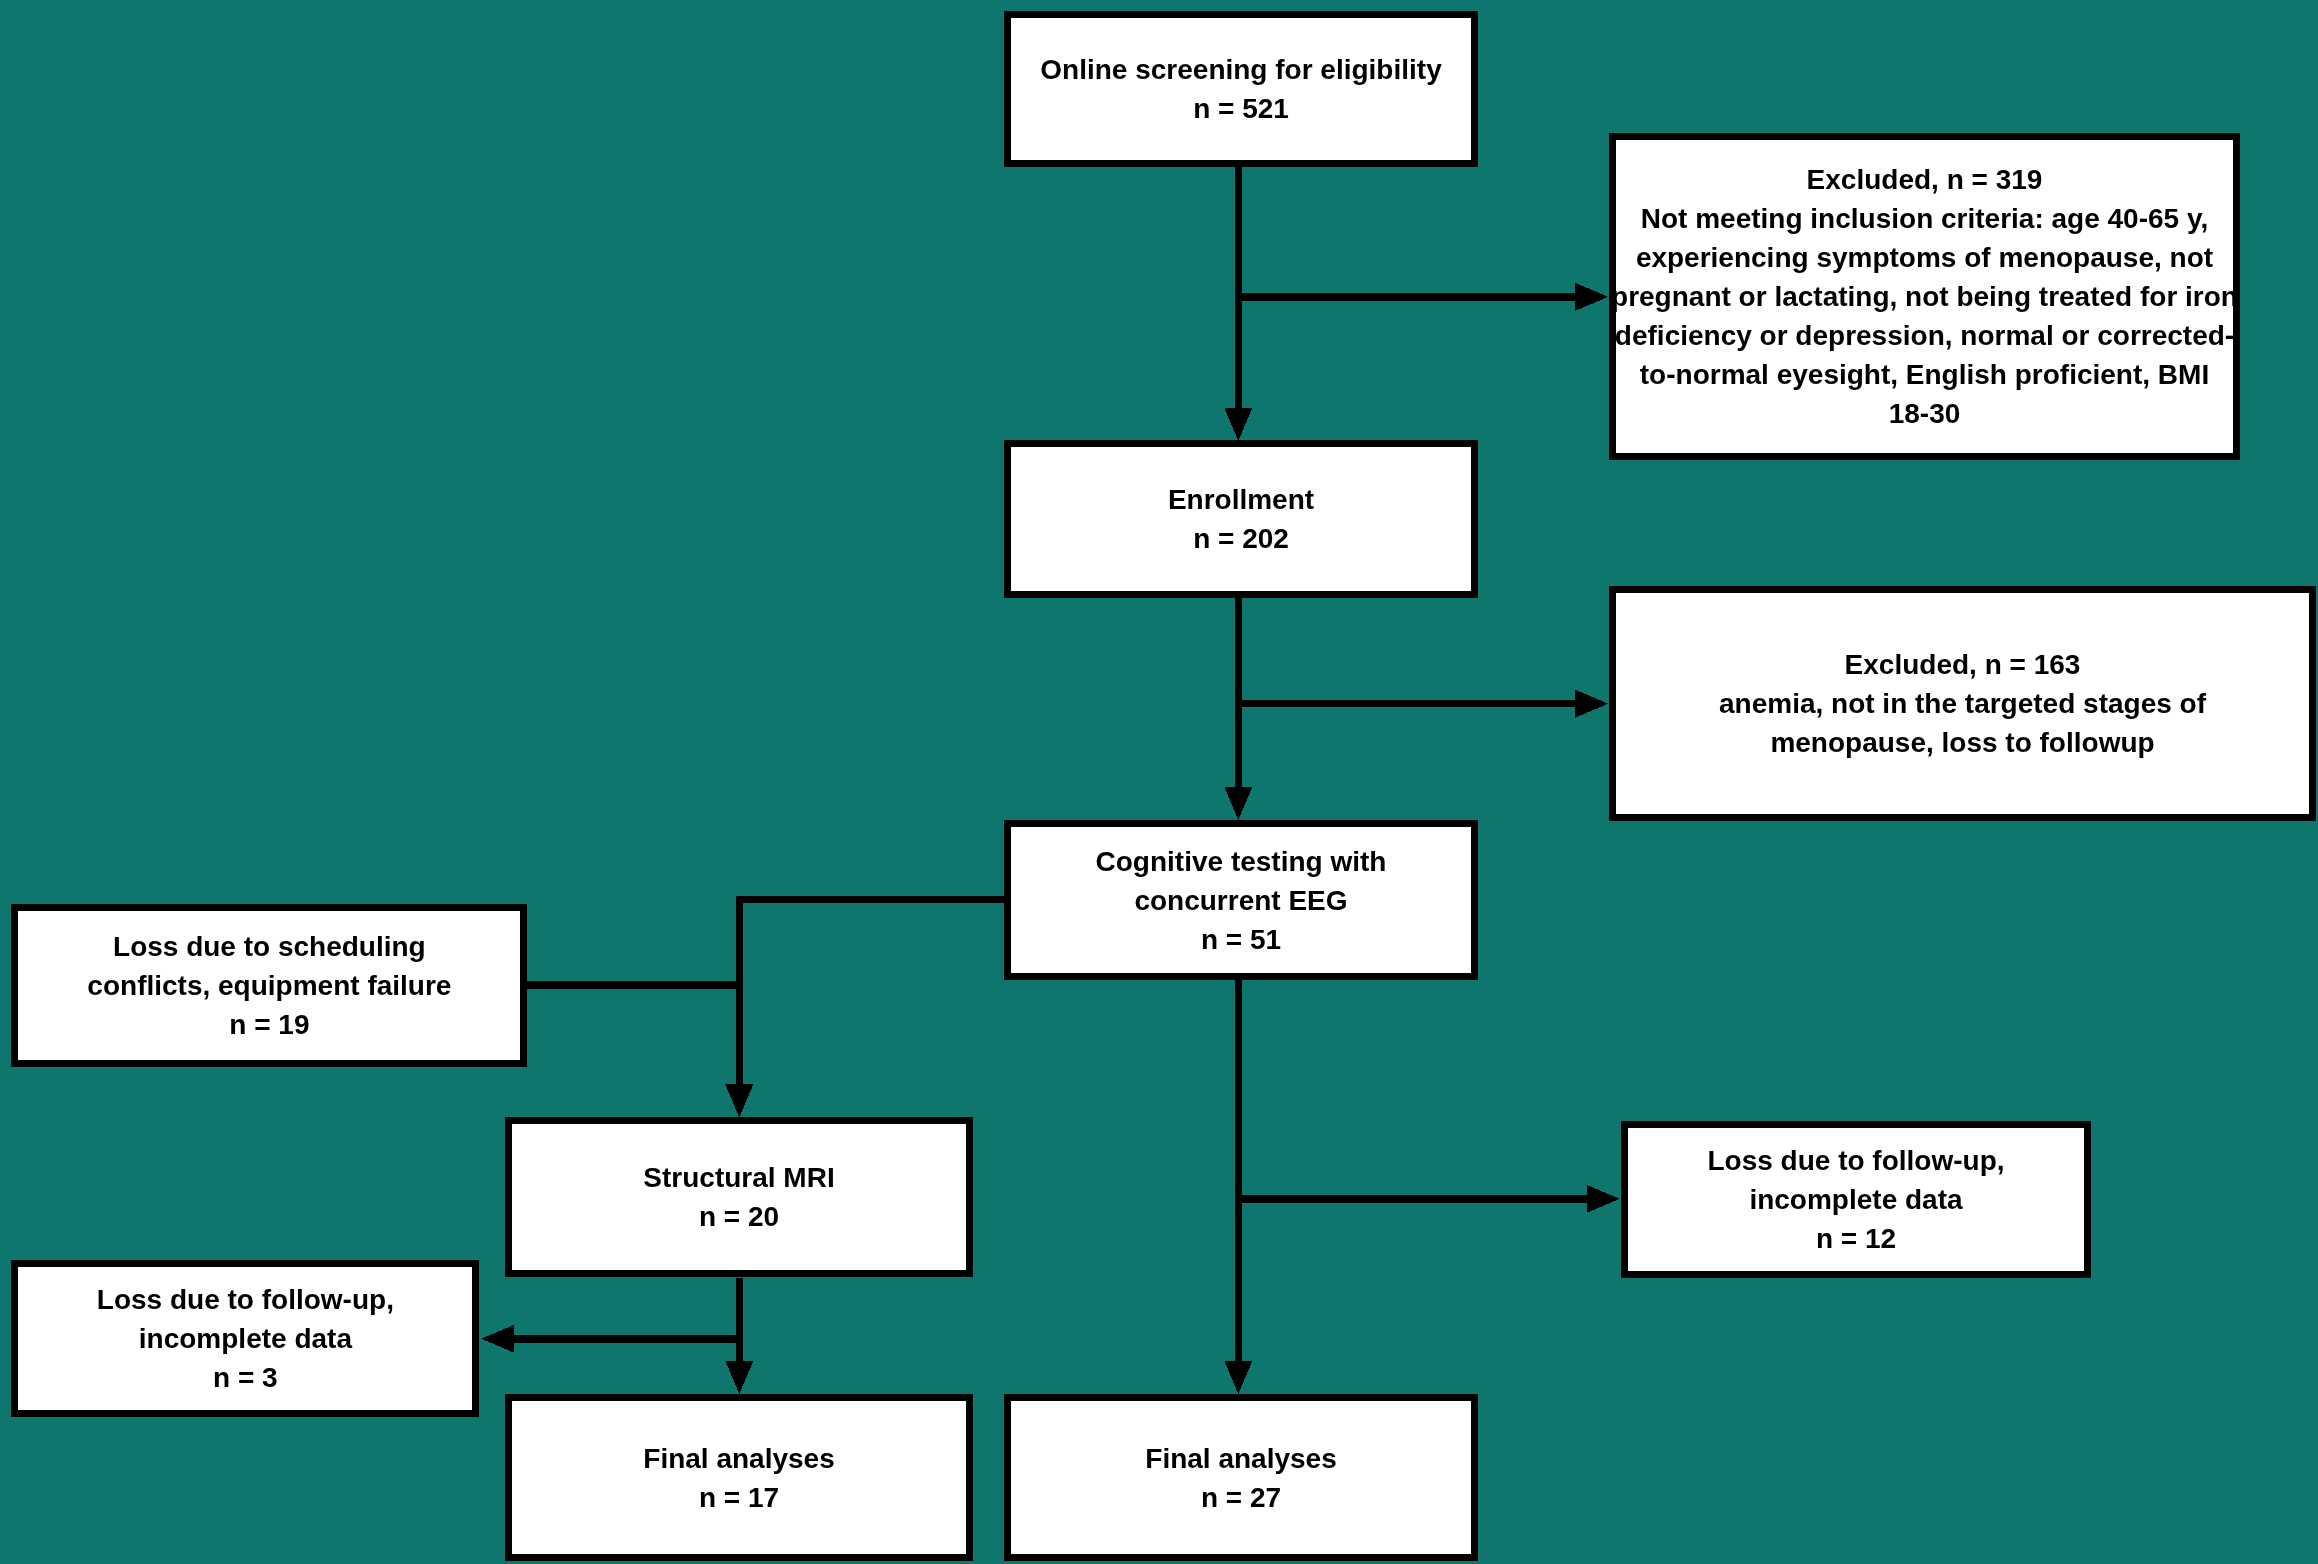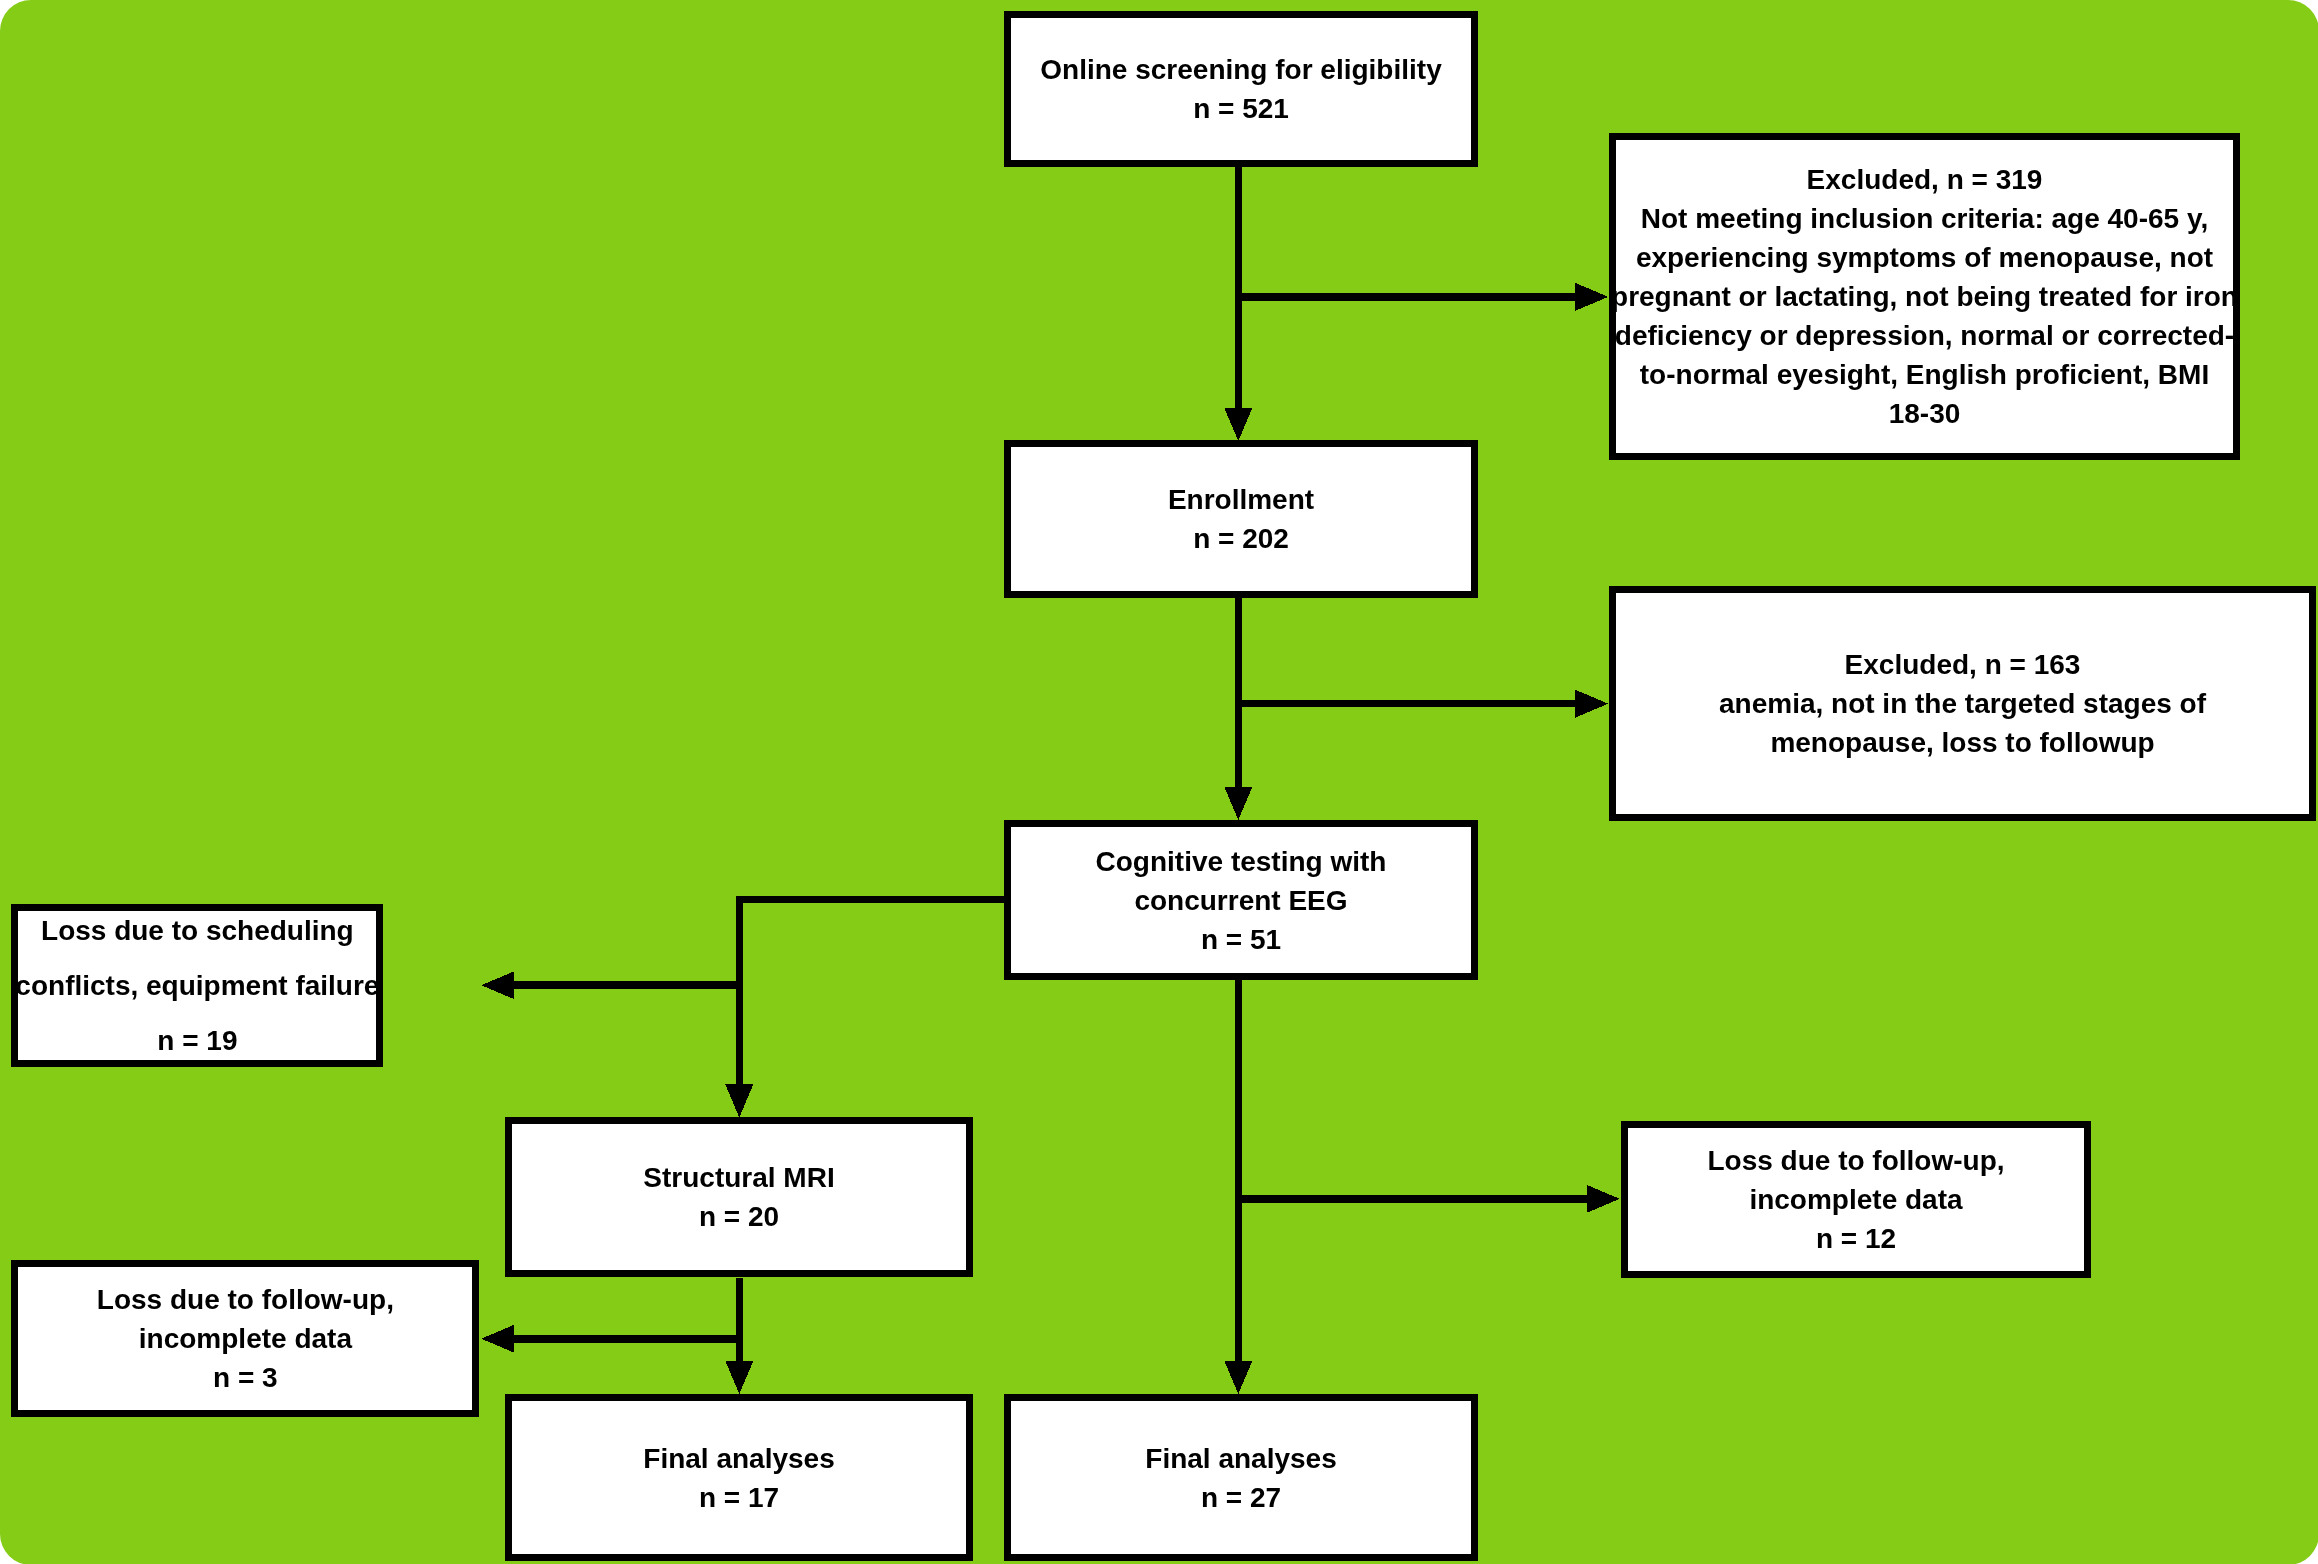--- a/index.html
+++ b/index.html
@@ -11,9 +11,8 @@
     position: relative;
     width: 2319px;
     height: 1565px;
-    background: #84cc16;
+    background: #0f766e;
     font-family: "Liberation Sans", "DejaVu Sans", sans-serif;
-    border-radius: 31px;
   }
   .node {
     position: absolute;

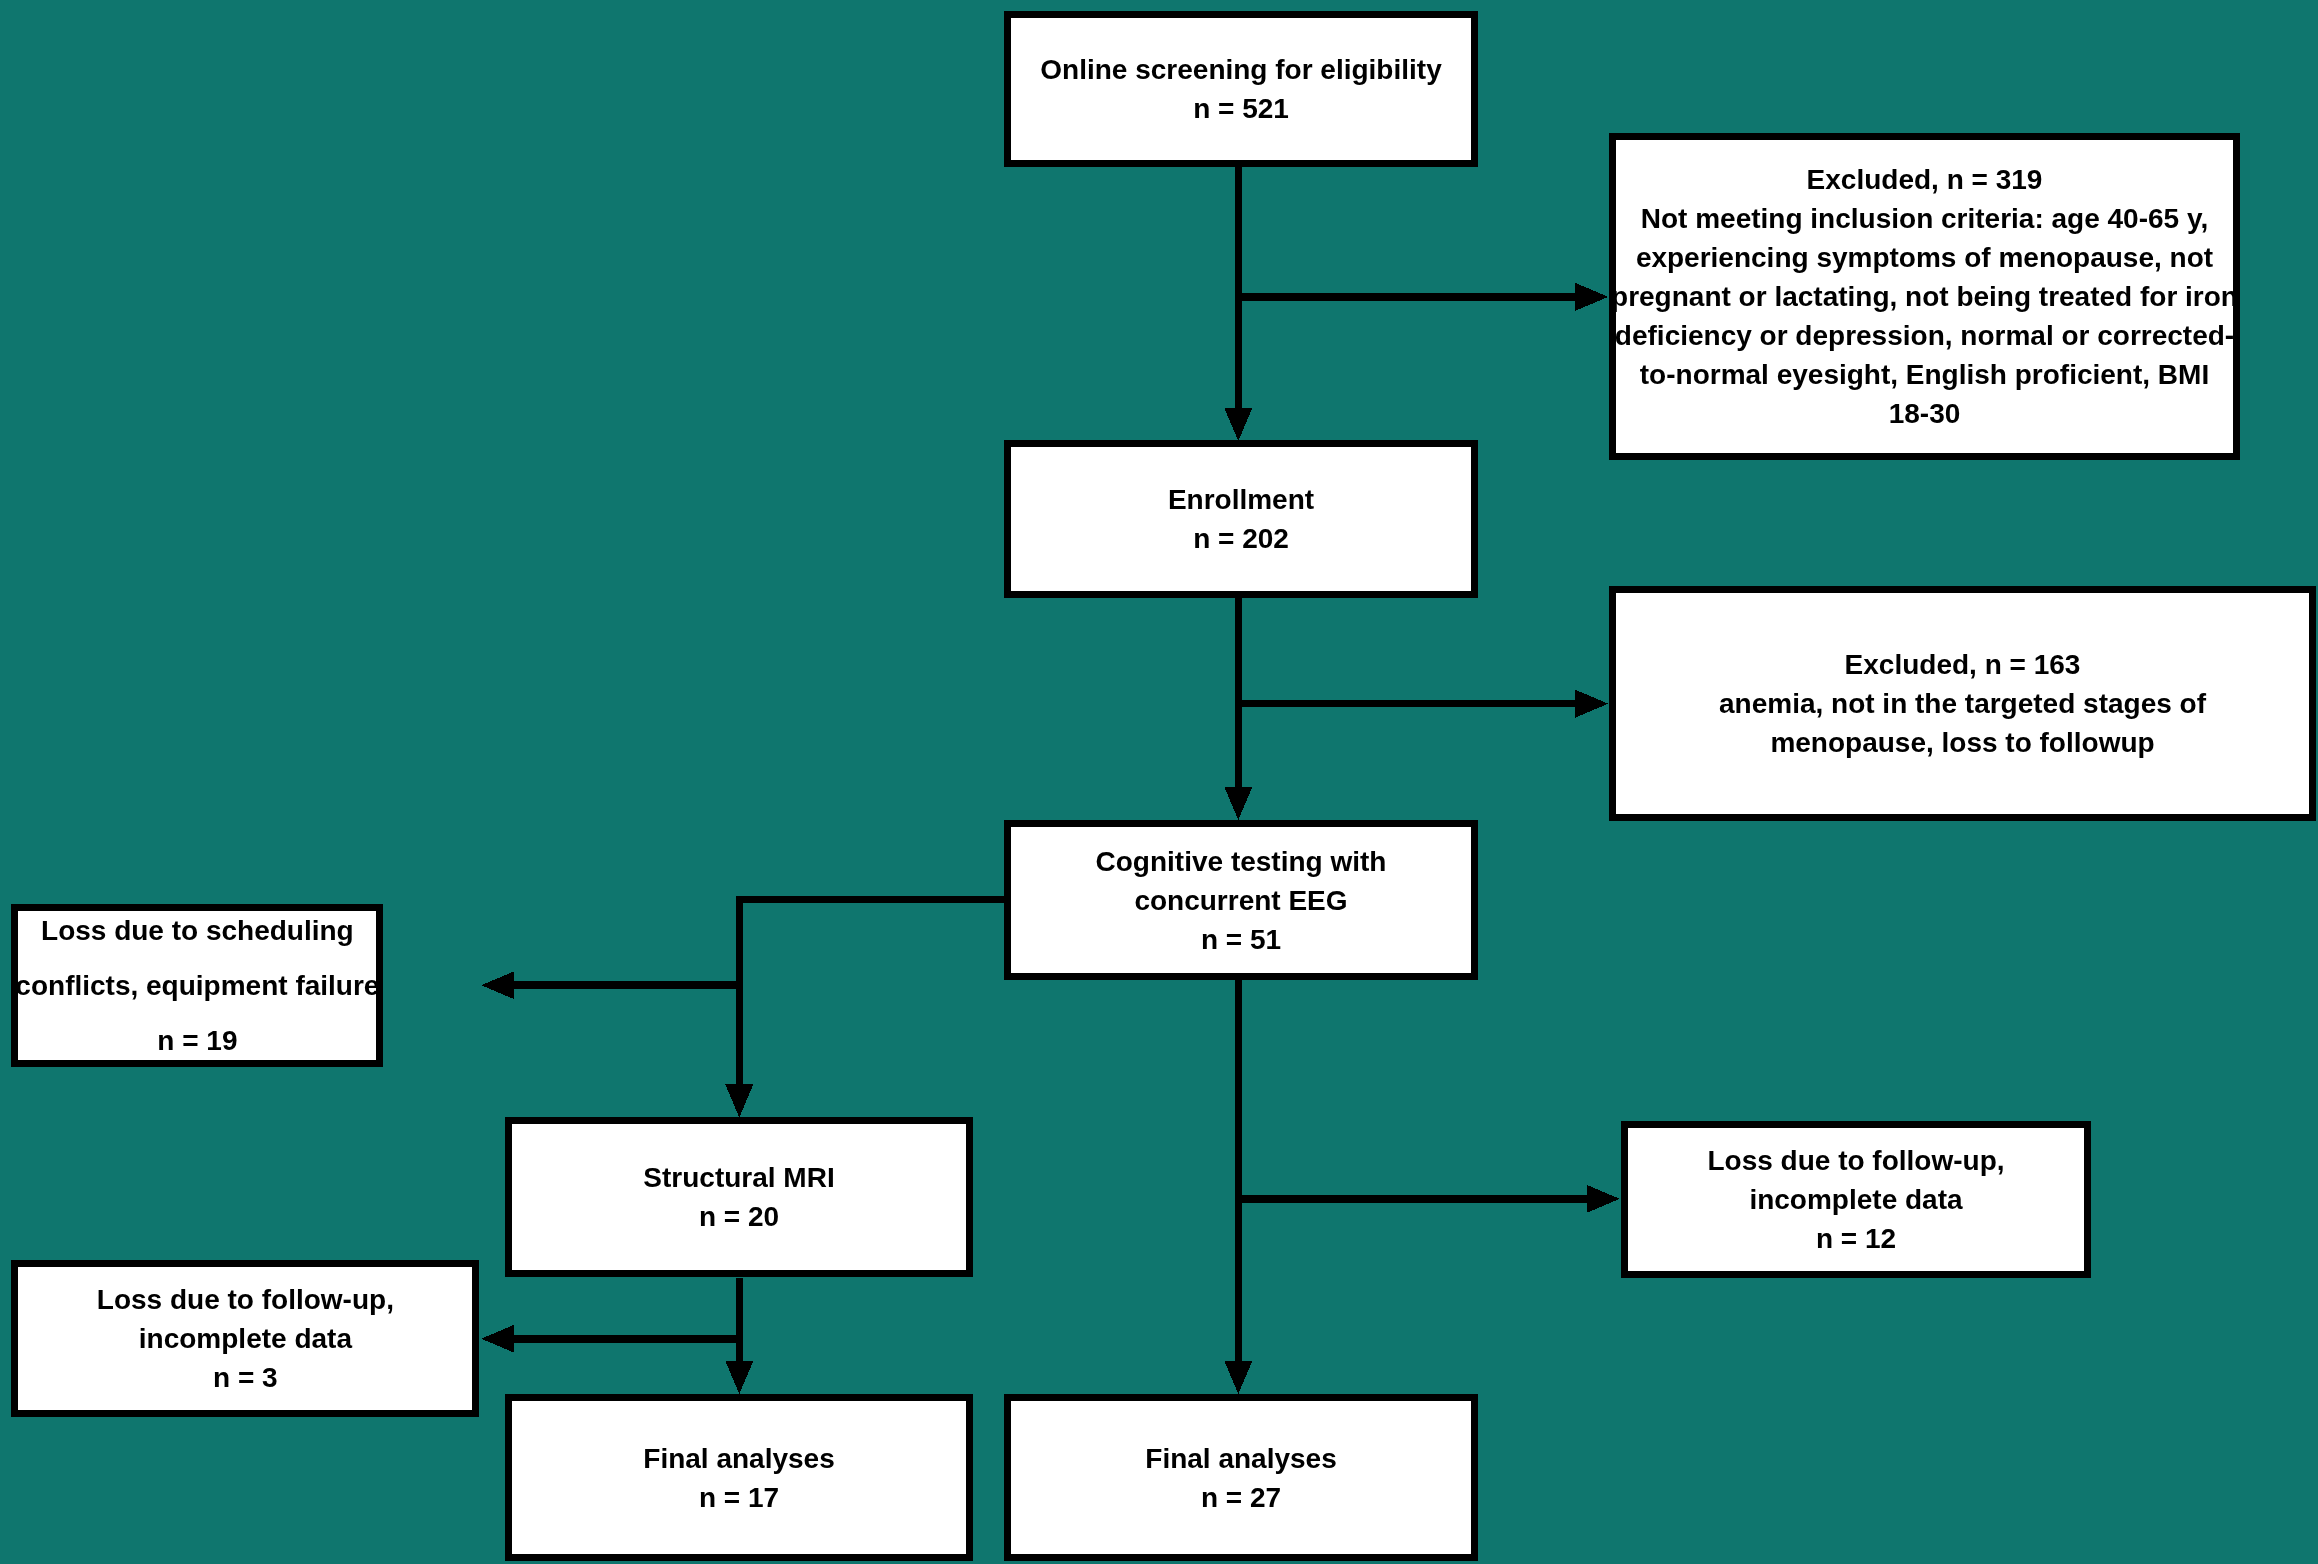--- a/index.html
+++ b/index.html
@@ -37,7 +37,7 @@
   .n-enrollment  { left: 1004px; top:  440px; width:  474px; height: 158px; }
   .n-excluded163 { left: 1609px; top:  586px; width: 707px; height: 235px; }
   .n-cognitive   { left: 1004px; top: 820px; width:  474px; height: 160px; text-align: center; }
-  .n-loss-sched  { left:   11.4px; top: 904px; width:  372px; height: 163px; gap: 16px; }
+  .n-loss-sched  { left:   11.4px; top: 904px; width:  516px; height: 163px; }
   .n-mri         { left:  505px; top: 1117px; width:  468px; height: 160px; }
   .n-loss3       { left:   11.4px; top: 1260px; width:  468px; height: 157px; }
   .n-loss12      { left: 1621px; top: 1121px; width:  470px; height: 157px; }

